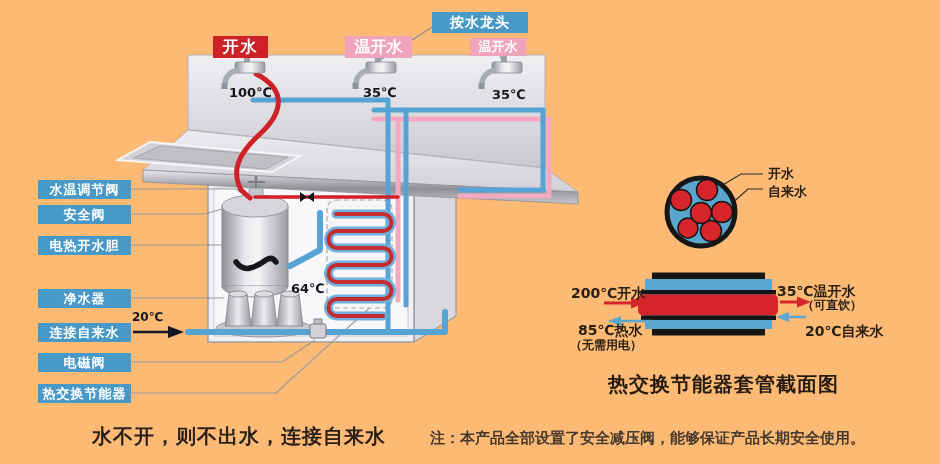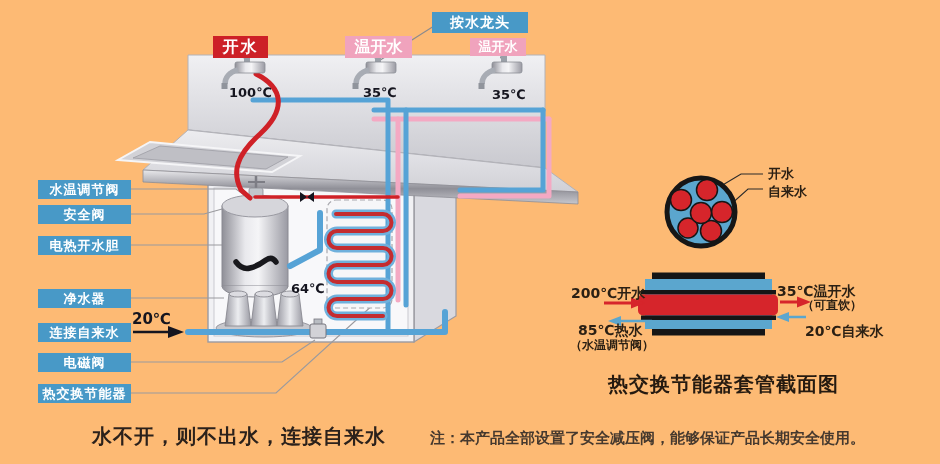--- a/index.html
+++ b/index.html
@@ -218,7 +218,7 @@
   <div class="temp" style="left:363px;top:85px;">35℃</div>
   <div class="temp" style="left:492px;top:87px;">35℃</div>
   <div class="temp" style="left:291px;top:281px;">64℃</div>
-  <div class="temp" style="left:132px;top:310px;font-size:15px;">20℃</div>
+  <div class="temp" style="left:132px;top:310px;font-size:12px;">20℃</div>
 
   <div class="side-badge" style="top:180px;">水温调节阀</div>
   <div class="side-badge" style="top:205px;">安全阀</div>

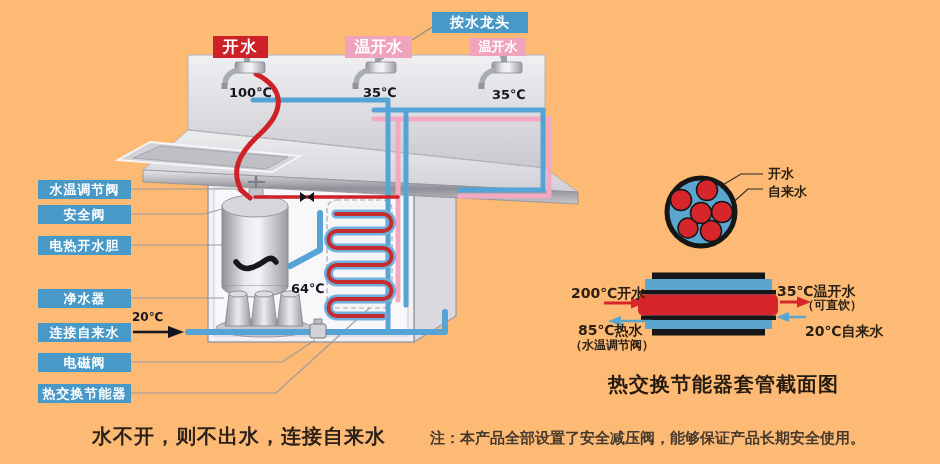--- a/index.html
+++ b/index.html
@@ -235,7 +235,7 @@
   <div class="xs-label" style="left:777px;top:283px;">35℃温开水</div>
   <div class="xs-sub" style="left:802px;top:297px;">（可直饮）</div>
   <div class="xs-label" style="left:578px;top:322px;">85℃热水</div>
-  <div class="xs-sub" style="left:570px;top:337px;">（水温调节阀）</div>
+  <div class="xs-sub" style="left:570px;top:337px;">（无需用电）</div>
   <div class="xs-label" style="left:805px;top:323px;">20℃自来水</div>
 
   <div class="caption" style="left:608px;top:371px;">热交换节能器套管截面图</div>

